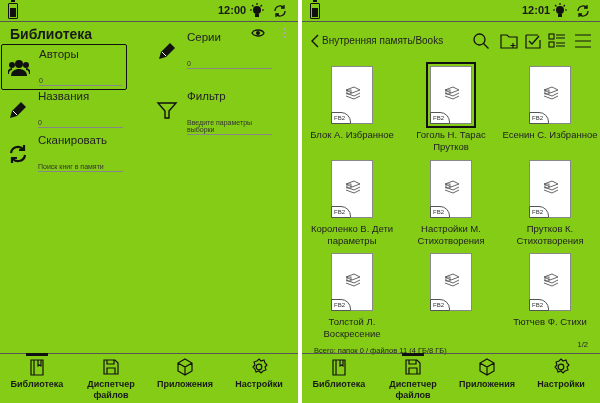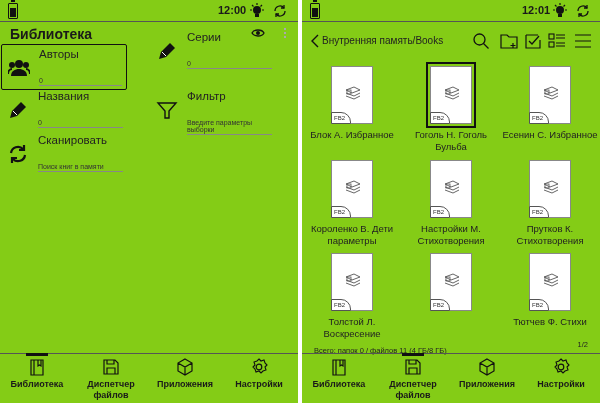--- a/index.html
+++ b/index.html
@@ -220,7 +220,7 @@
           </svg>
           <span class="fmt">FB2</span>
         </div>
-        <span class="title">Гоголь Н. Гоголь Бульба</span>
+        <span class="title">Гоголь Н. Тарас Прутков</span>
       </div>
       <div class="book" style="left: 200px; top: 66px;">
         <div class="cover">

